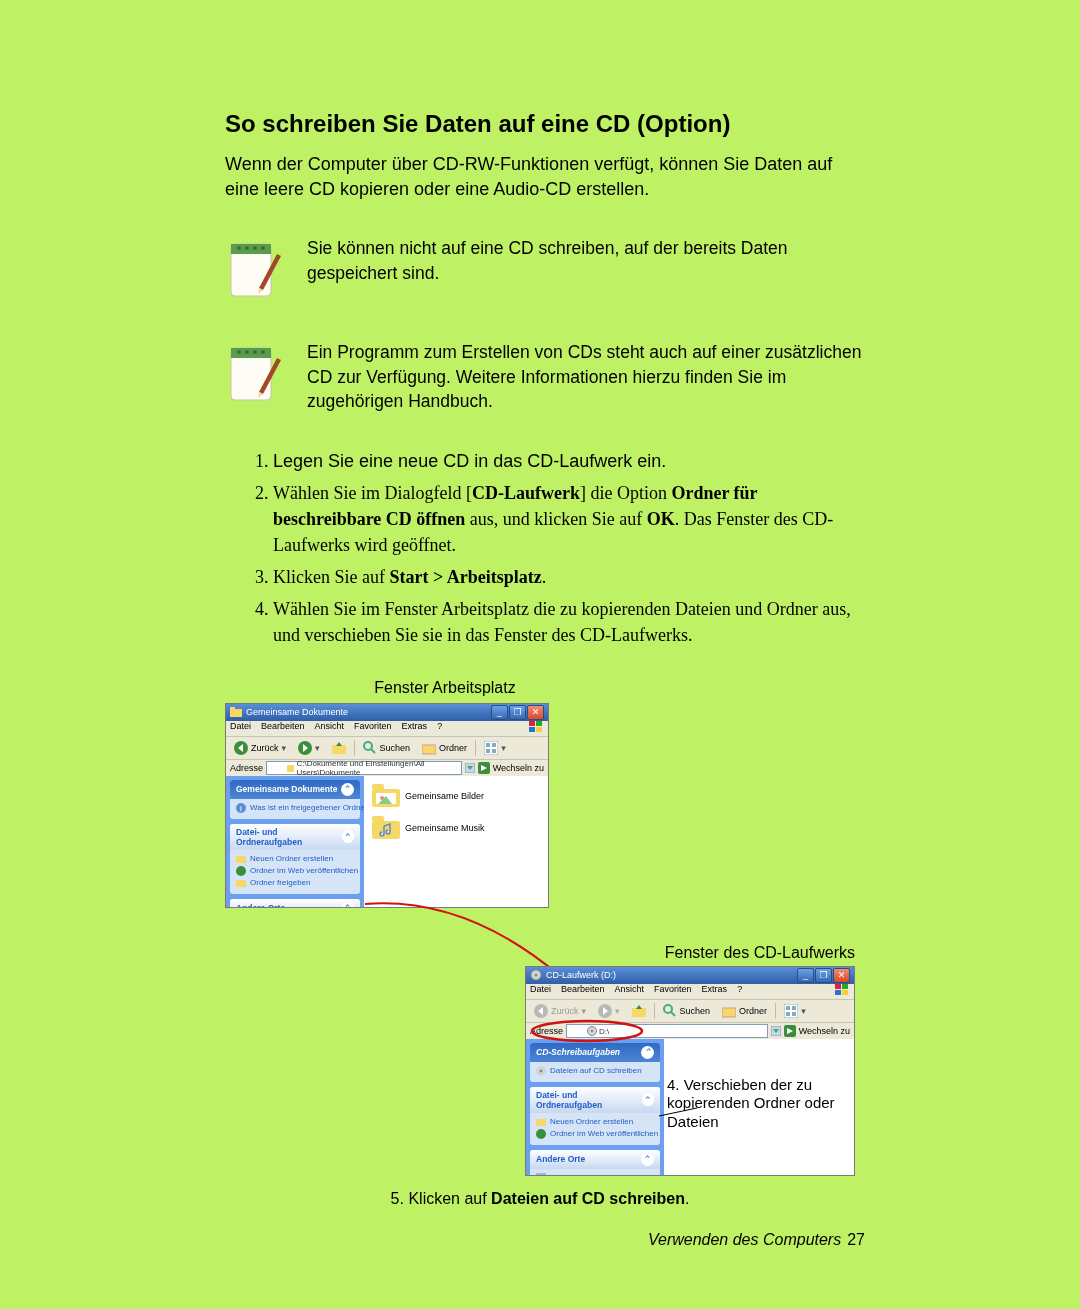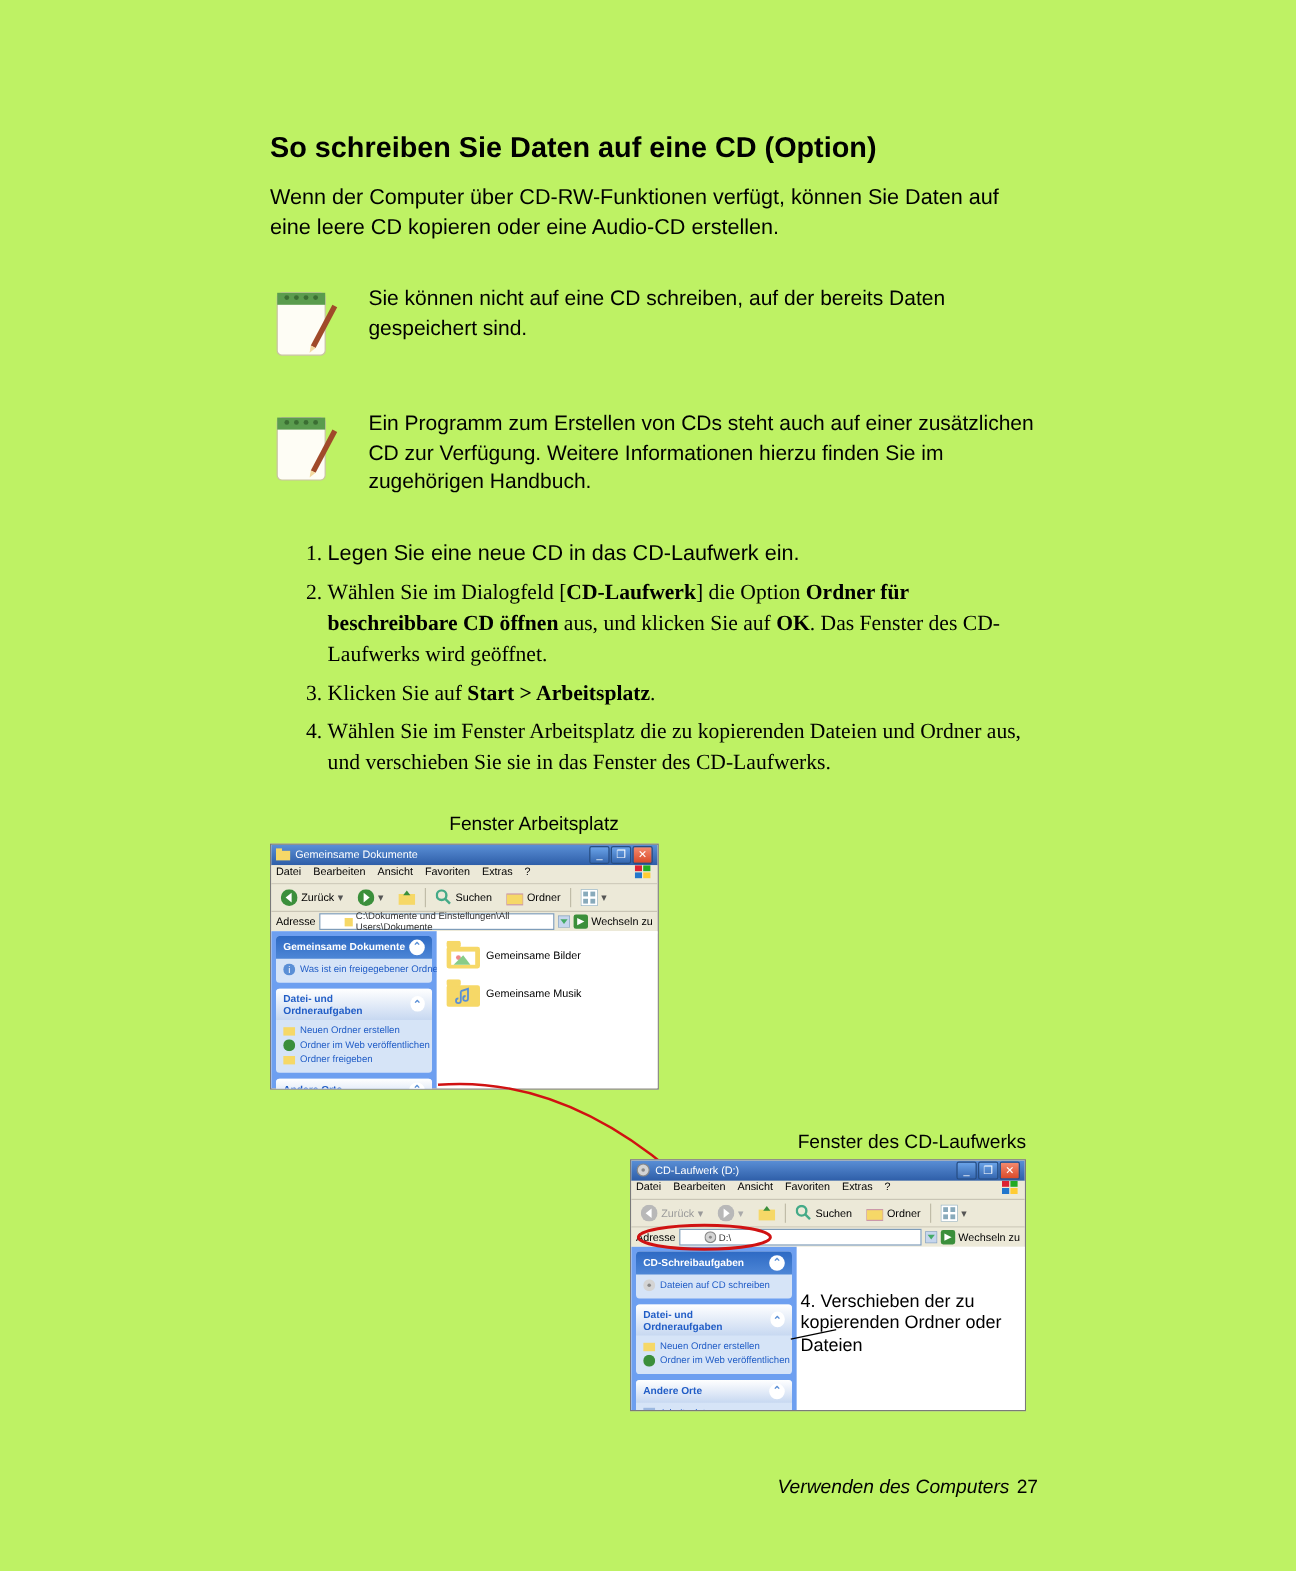--- a/index.html
+++ b/index.html
@@ -374,7 +374,7 @@
         <div class="body">
           <div class="sidepanel">
             <div class="panel-box">
-              <div class="hdr" style="background:linear-gradient(#2e6ac4,#4d86d6);color:#fff;">
+              <div class="hdr" style="background:linear-gradient(#2e6ac4,#4d86d6);color:#fff;font-style:italic;">
                   <span>CD-Schreibaufgaben</span>
                   <span class="chev">⌃</span>
                 </div>

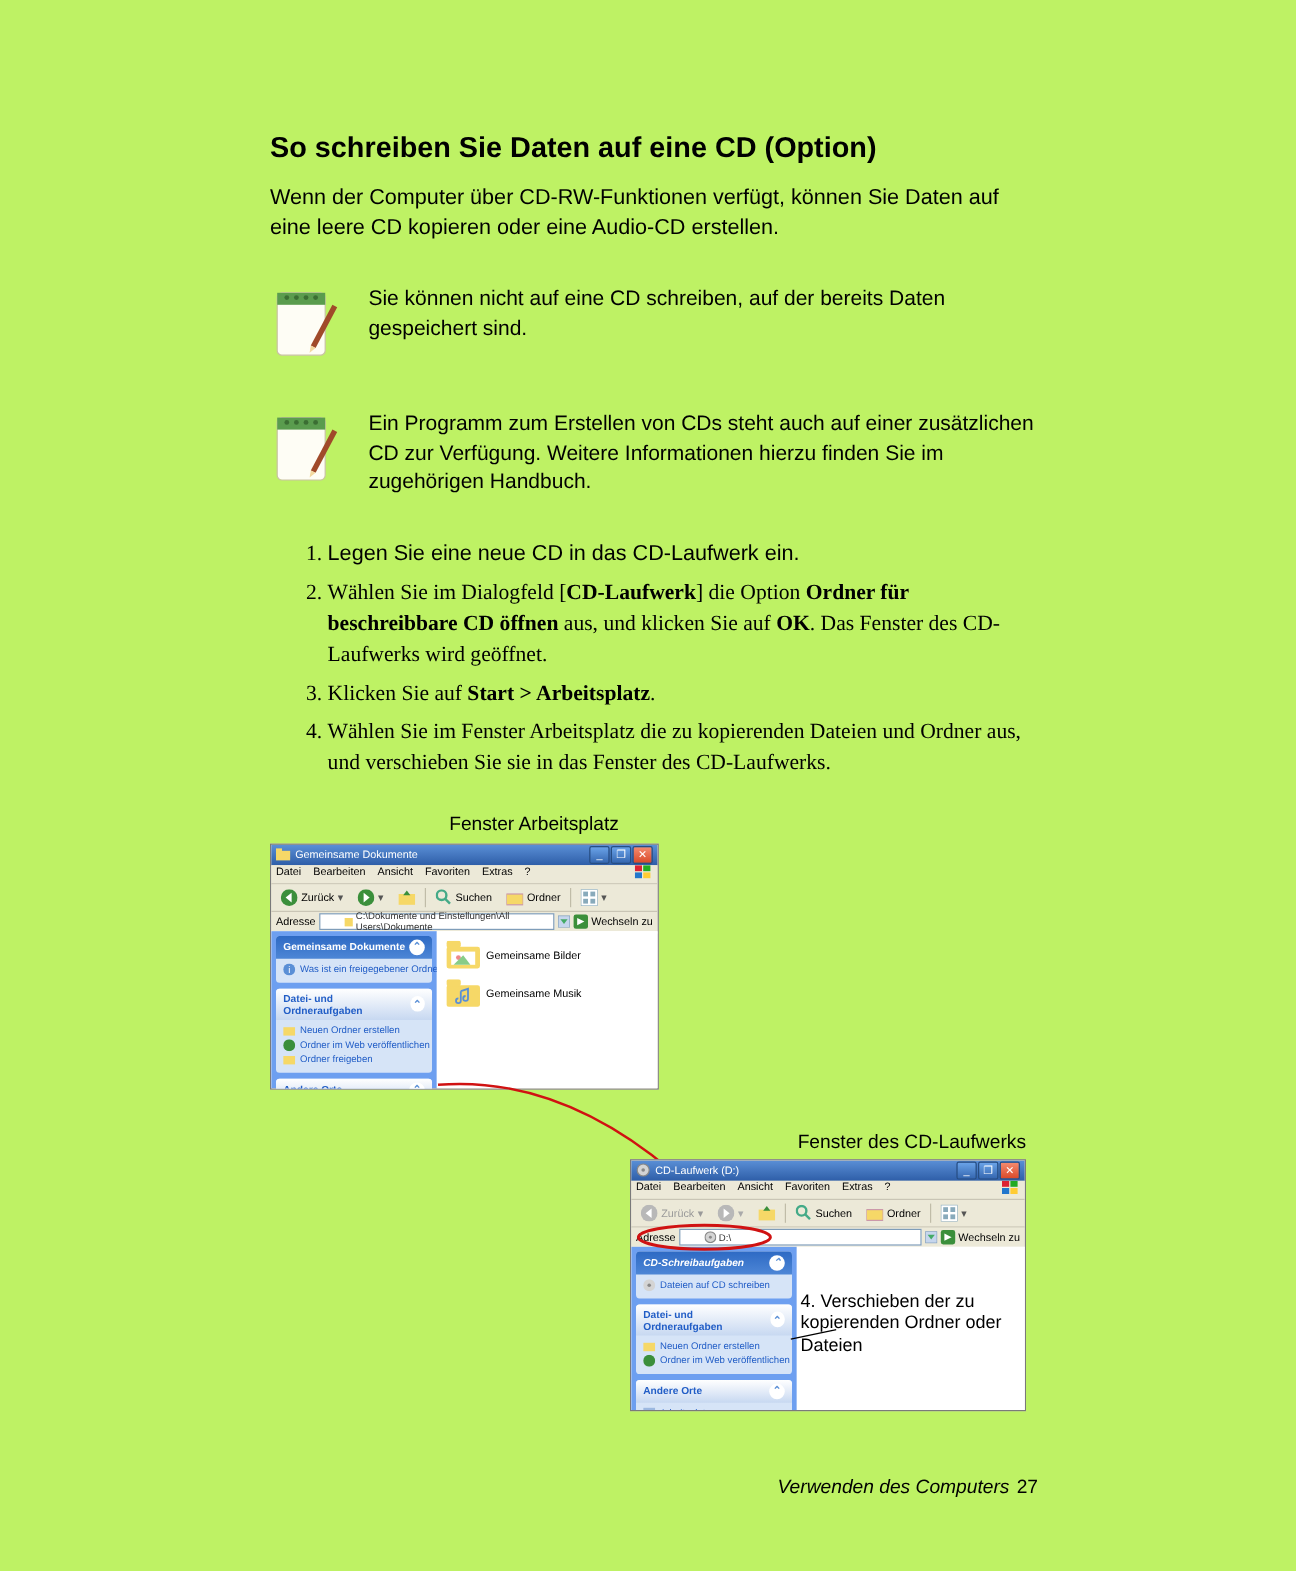--- a/index.html
+++ b/index.html
@@ -433,6 +433,9 @@
       </svg>
     </div>
 
+    <div class="step5">
+      <span>5. Klicken auf </span><b>Dateien auf CD schreiben</b><span>.</span>
+    </div>
   </div>
 
   <div class="footer">

